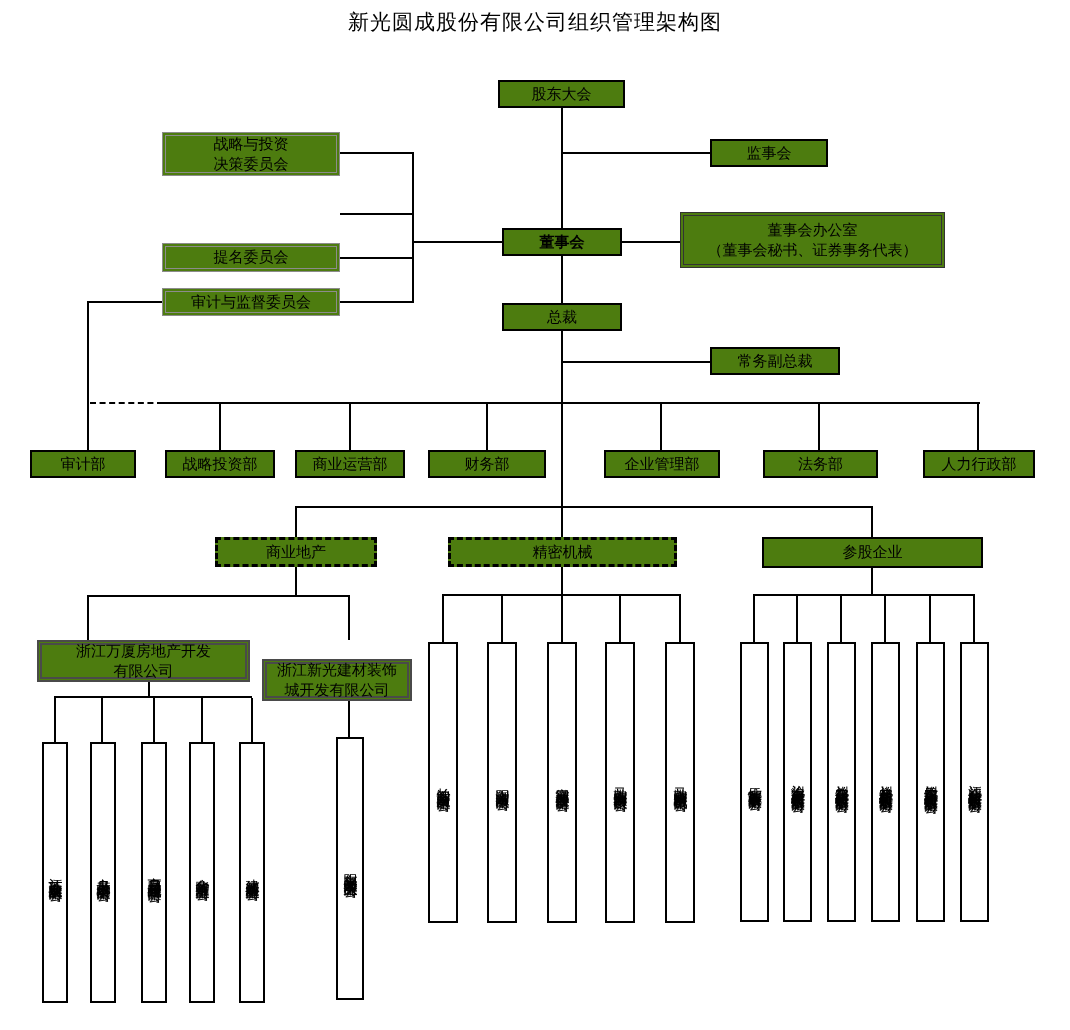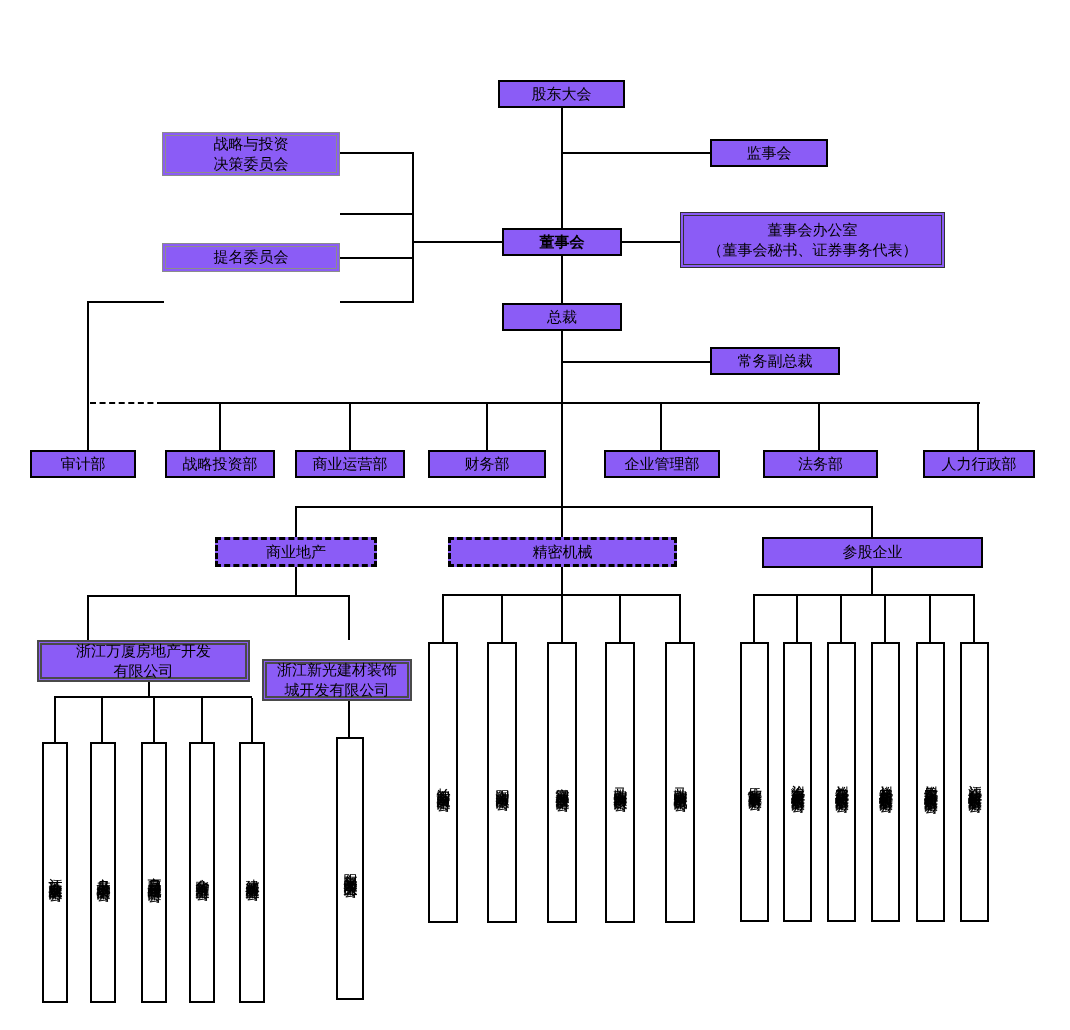--- a/index.html
+++ b/index.html
@@ -37,6 +37,7 @@
 
 <div id="stage">
 
+  <div class="title">新光圆成股份有限公司组织管理架构图</div>
 
   <div class="box b-thick" style="left:498px;top:80px;width:127px;height:28px">股东大会</div>
   <div class="box b-thick" style="left:710px;top:139px;width:118px;height:28px">监事会</div>

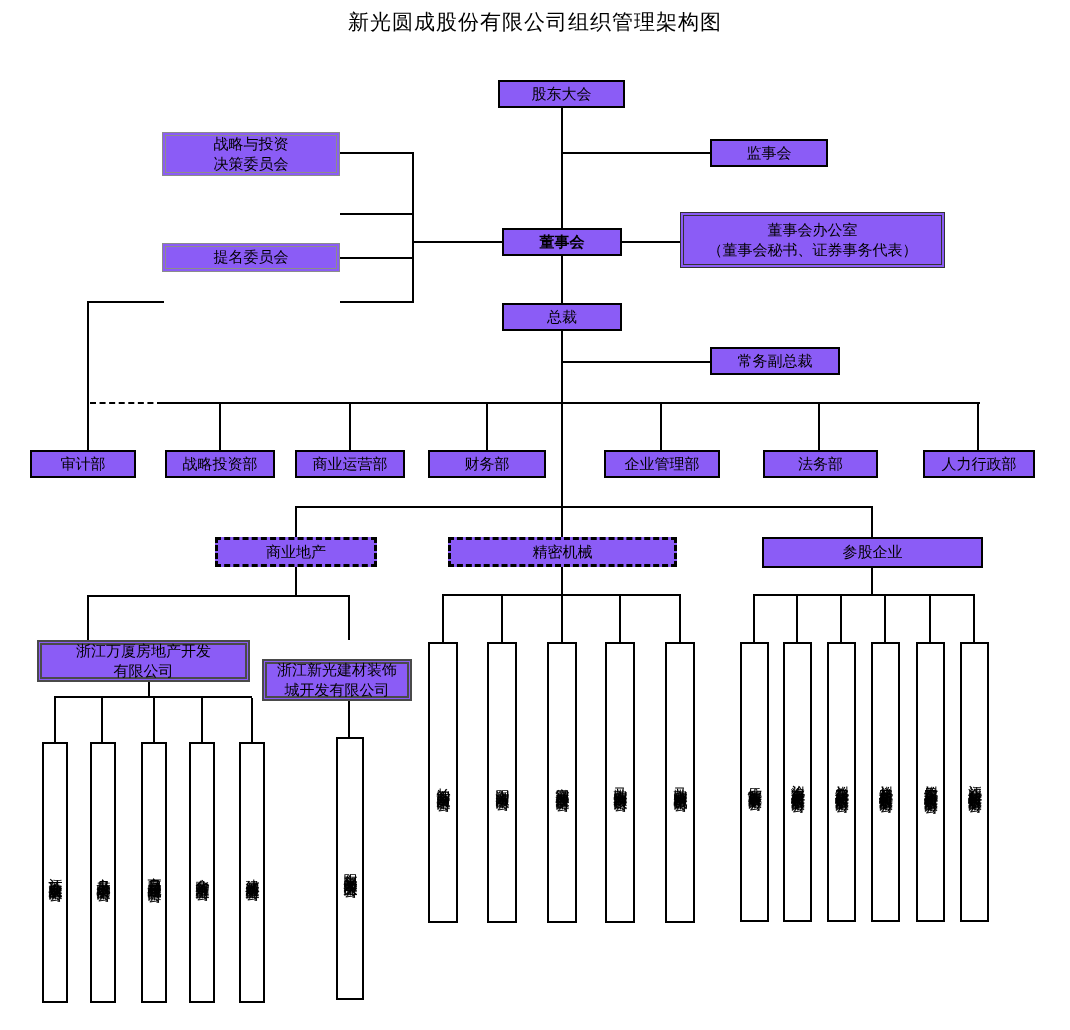--- a/index.html
+++ b/index.html
@@ -12,7 +12,7 @@
     font-size:21px;letter-spacing:1px;
   }
   .box{
-    position:absolute;box-sizing:border-box;background:#8b5cf6;
+    position:absolute;box-sizing:border-box;background:#4d7c0f;
     display:flex;align-items:center;justify-content:center;text-align:center;
     font-size:15px;line-height:1.35;white-space:pre-line;z-index:2;
   }

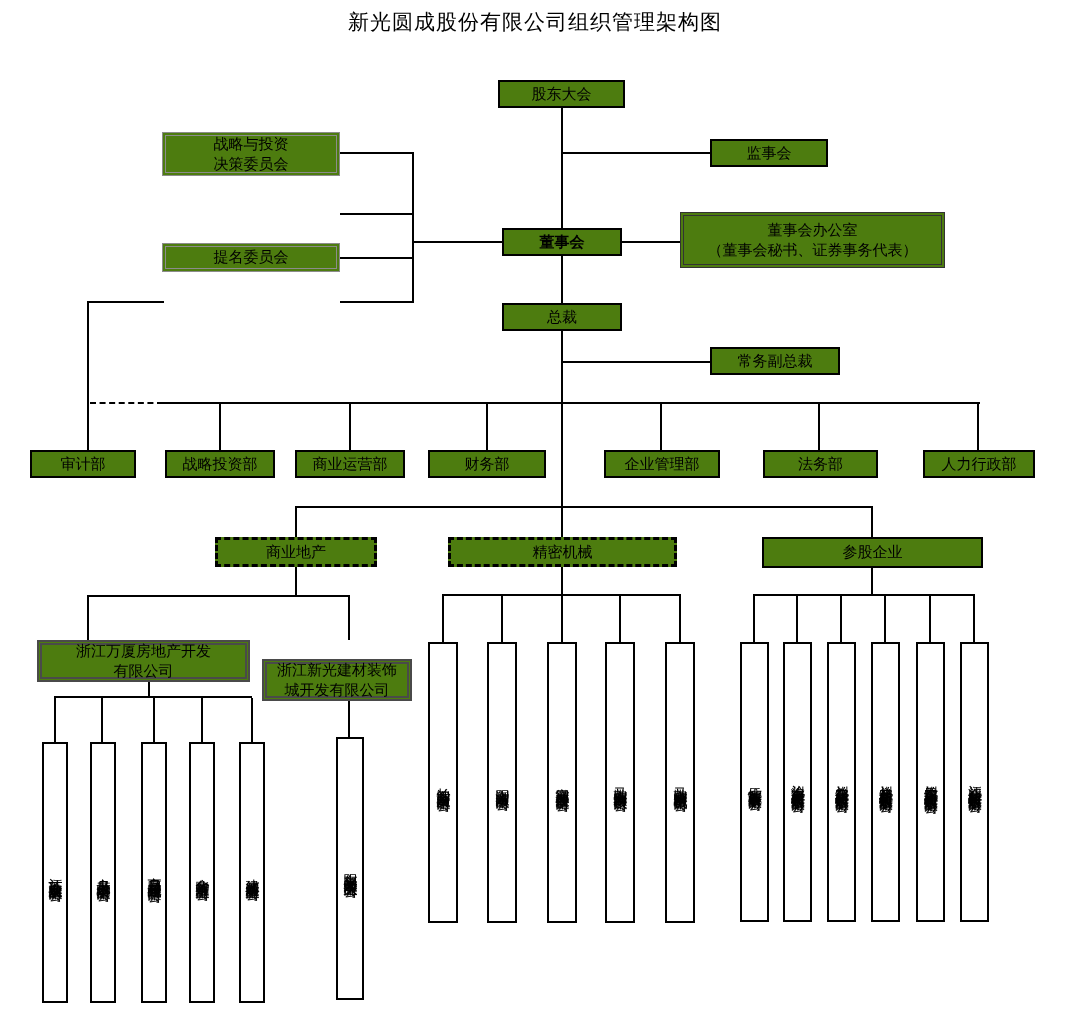--- a/index.html
+++ b/index.html
@@ -50,6 +50,7 @@
   <div class="box b-double-lt" style="left:162px;top:132px;width:178px;height:44px">战略与投资
 决策委员会</div>
   <div class="box b-double-lt" style="left:162px;top:243px;width:178px;height:29px">提名委员会</div>
+  <div class="box b-double-lt" style="left:162px;top:288px;width:178px;height:28px">审计与监督委员会</div>
 
   <div class="box b-thick" style="left:30px;top:450px;width:106px;height:28px">审计部</div>
   <div class="box b-thick" style="left:165px;top:450px;width:110px;height:28px">战略投资部</div>

